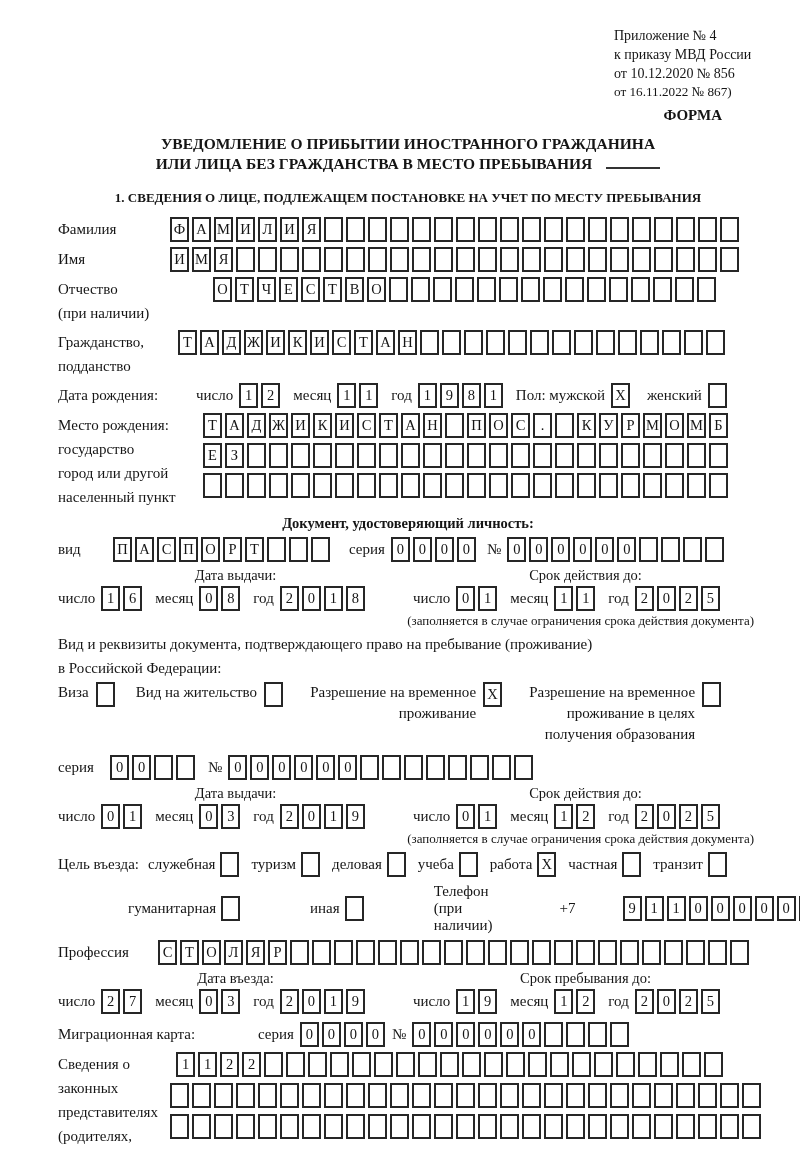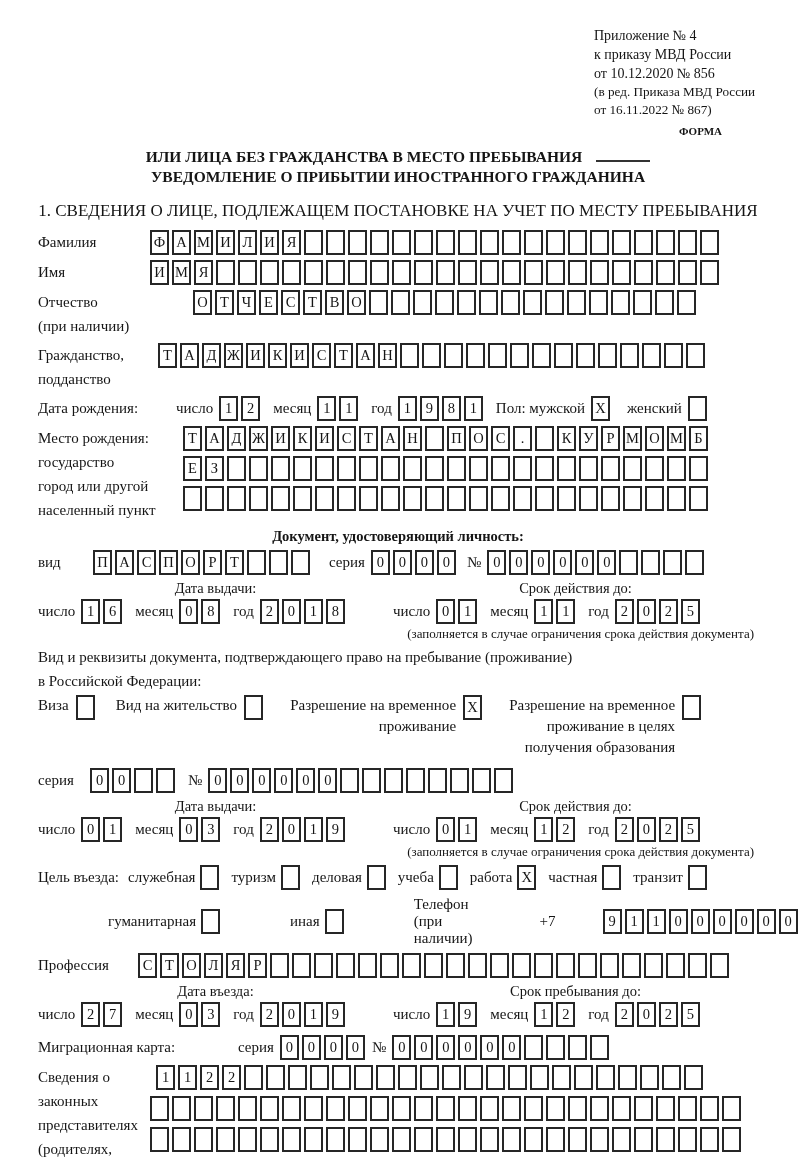--- a/index.html
+++ b/index.html
@@ -10,7 +10,7 @@
     font-family:"Liberation Serif","DejaVu Serif",serif;
     font-size:15px;
   }
-  .page { width:800px; height:1163px; padding:26px 42px 10px 38px; position:relative; }
+  .page { width:800px; height:1163px; padding:26px 42px 10px 58px; position:relative; }
 
   
   .hdr { margin-left:556px; font-size:14px; line-height:19px; }

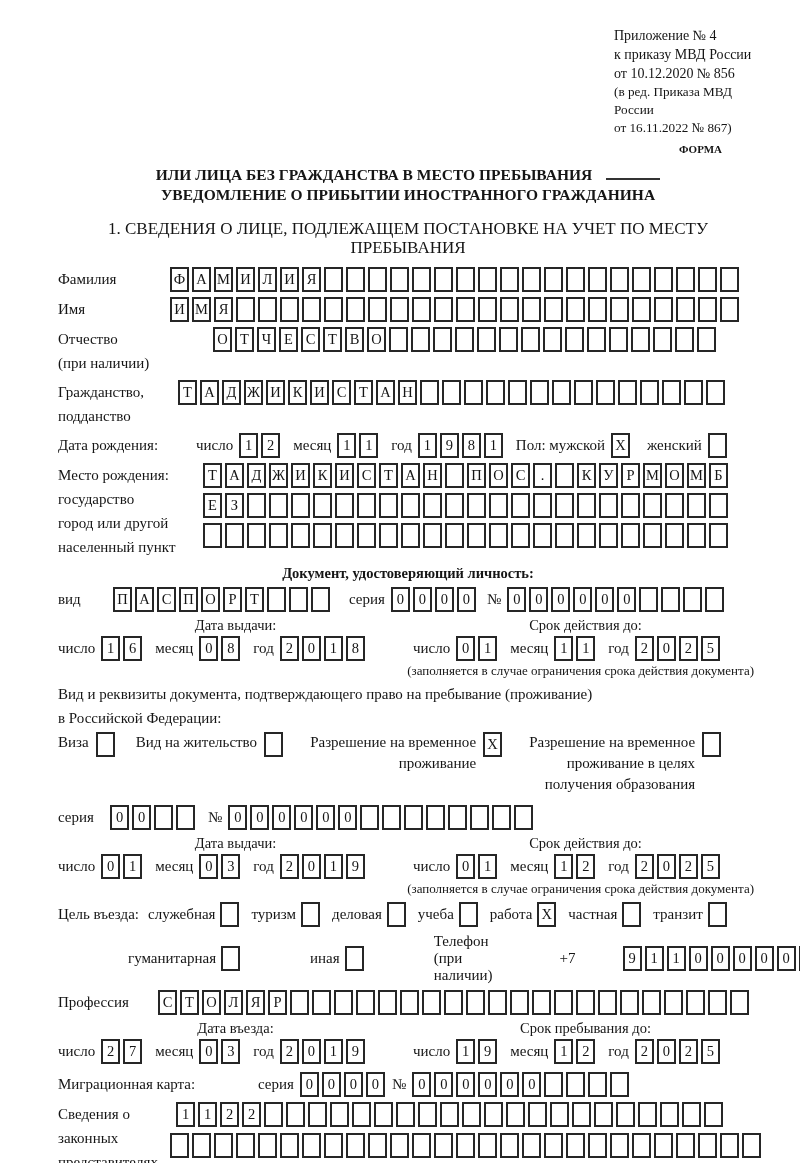--- a/index.html
+++ b/index.html
@@ -84,7 +84,6 @@
     <div>Приложение № 4</div>
     <div>к приказу МВД России</div>
     <div>от 10.12.2020 № 856</div>
-    <div class="sub">(в ред. Приказа МВД России</div>
     <div class="sub">от 16.11.2022 № 867)</div>
   </div>
   <div class="forma">ФОРМА</div>

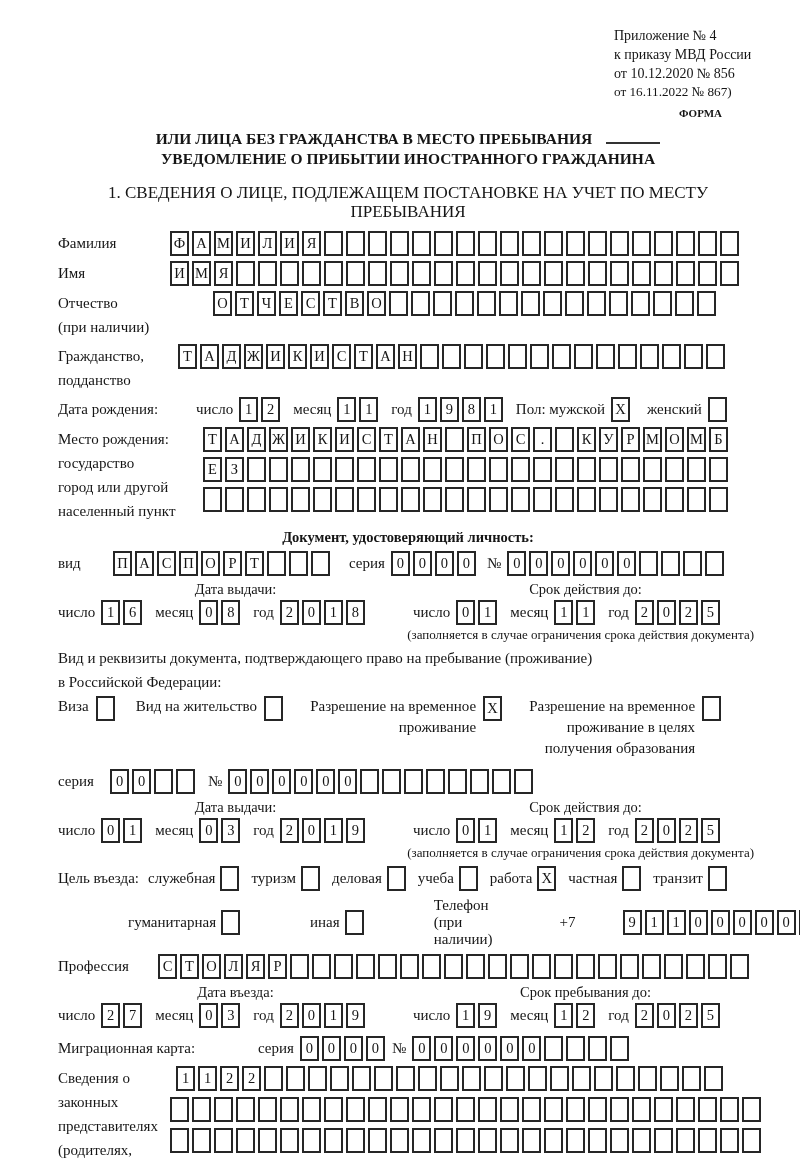--- a/index.html
+++ b/index.html
@@ -15,7 +15,7 @@
   
   .hdr { margin-left:556px; font-size:14px; line-height:19px; }
   .hdr .sub { font-size:13.2px; line-height:18px; }
-  .forma { text-align:right; padding-right:36px; font-weight:bold; font-size:11px; margin-top:6px; }
+  .forma { text-align:right; padding-right:36px; font-weight:bold; font-size:15px; margin-top:6px; }
 
   
   .title { text-align:center; font-weight:bold; font-size:15.5px; line-height:20px; margin-top:10px; }

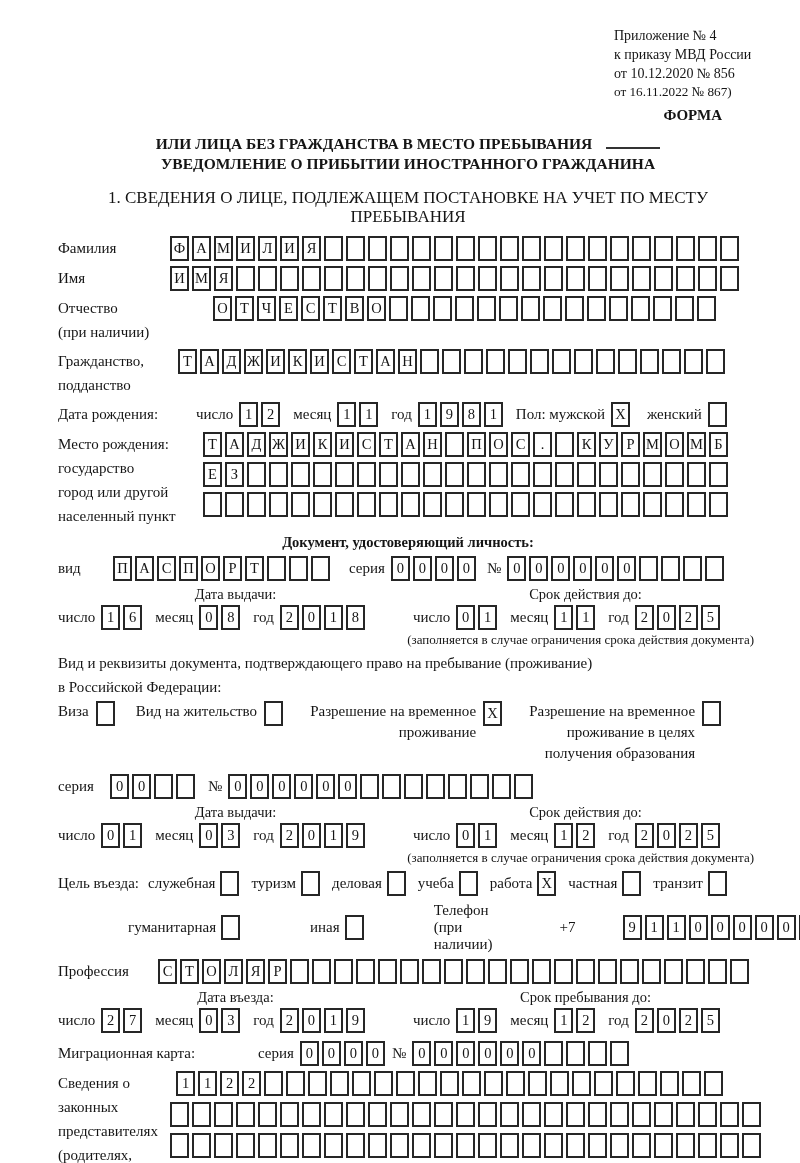--- a/index.html
+++ b/index.html
@@ -89,8 +89,8 @@
   <div class="forma">ФОРМА</div>
 
   <div class="title">
+    <div>УВЕДОМЛЕНИЕ О ПРИБЫТИИ ИНОСТРАННОГО ГРАЖДАНИНА</div>
     <div><span>ИЛИ ЛИЦА БЕЗ ГРАЖДАНСТВА В МЕСТО ПРЕБЫВАНИЯ</span><span class="blank"></span></div>
-    <div>УВЕДОМЛЕНИЕ О ПРИБЫТИИ ИНОСТРАННОГО ГРАЖДАНИНА</div>
   </div>
 
   <div class="sec-heading">1. СВЕДЕНИЯ О ЛИЦЕ, ПОДЛЕЖАЩЕМ ПОСТАНОВКЕ НА УЧЕТ ПО МЕСТУ ПРЕБЫВАНИЯ</div>

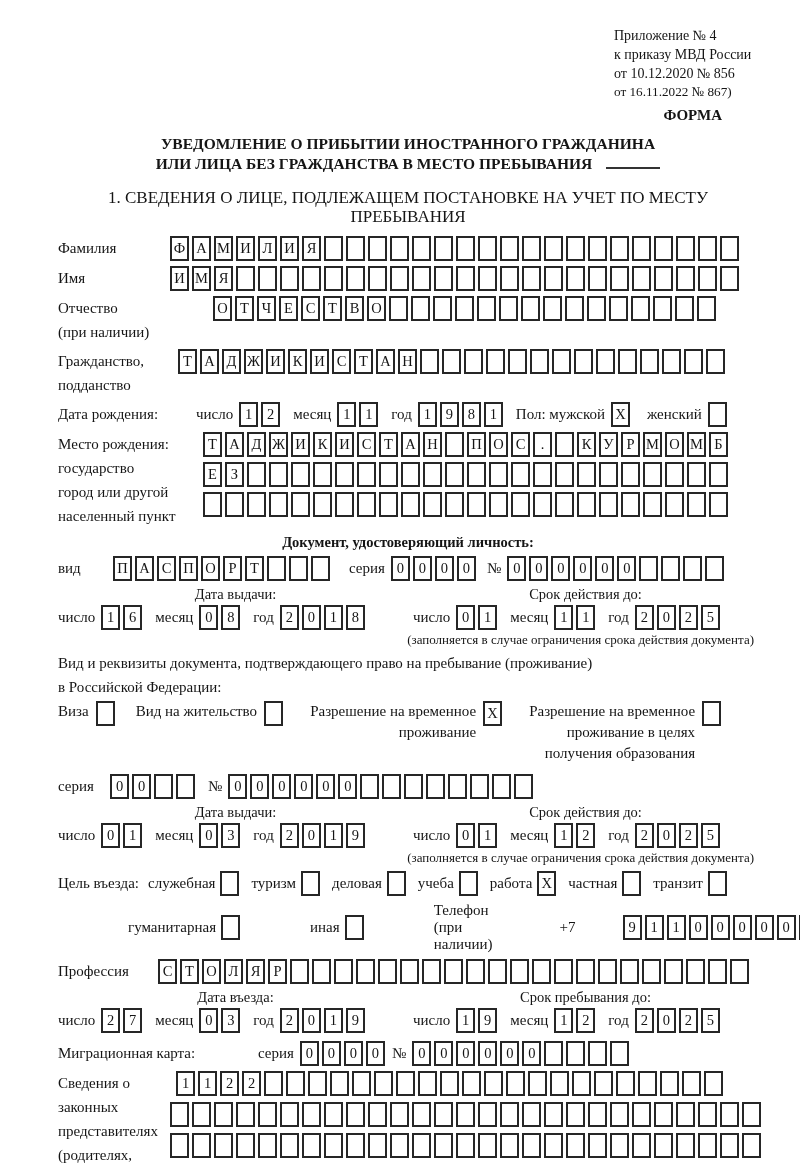--- a/index.html
+++ b/index.html
@@ -20,7 +20,7 @@
   
   .title { text-align:center; font-weight:bold; font-size:15.5px; line-height:20px; margin-top:10px; }
   .blank { display:inline-block; width:54px; height:14px; border-bottom:2px solid #333; margin-left:14px; }
-  .sec-heading { text-align:center; font-weight:normal; font-size:17px; margin-top:14px; line-height:19px; }
+  .sec-heading { text-align:center; font-weight:bold; font-size:13px; margin-top:14px; line-height:19px; }
 
   
   .boxes { display:inline-flex; flex-wrap:nowrap; }

